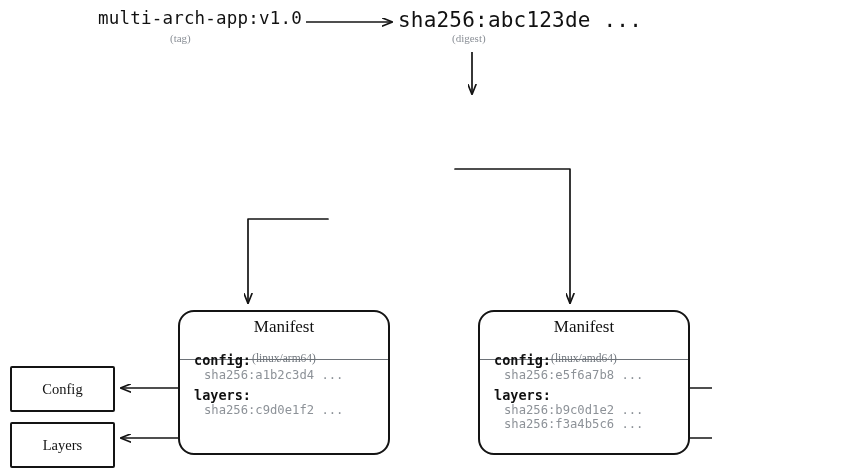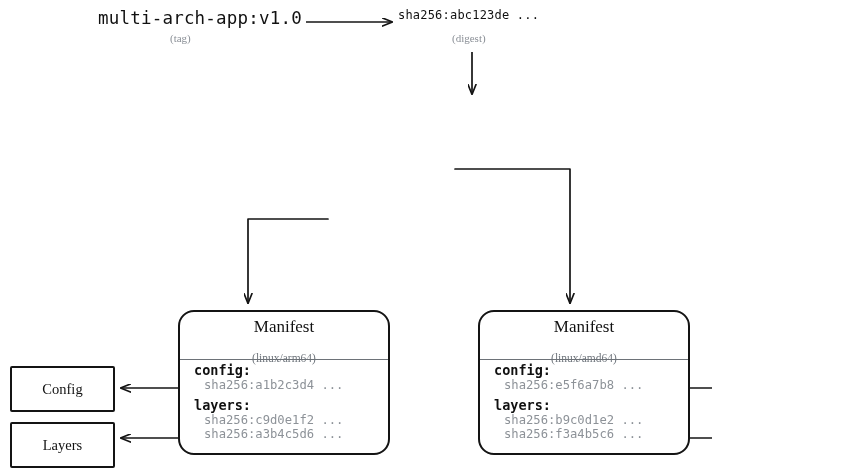--- a/index.html
+++ b/index.html
@@ -54,7 +54,7 @@
     position: absolute;
     left: 398px;
     top: 8px;
-    font-size: 12px;
+    font-size: 21px;
     letter-spacing: 0.2px;
     color: #111111;
     white-space: nowrap;

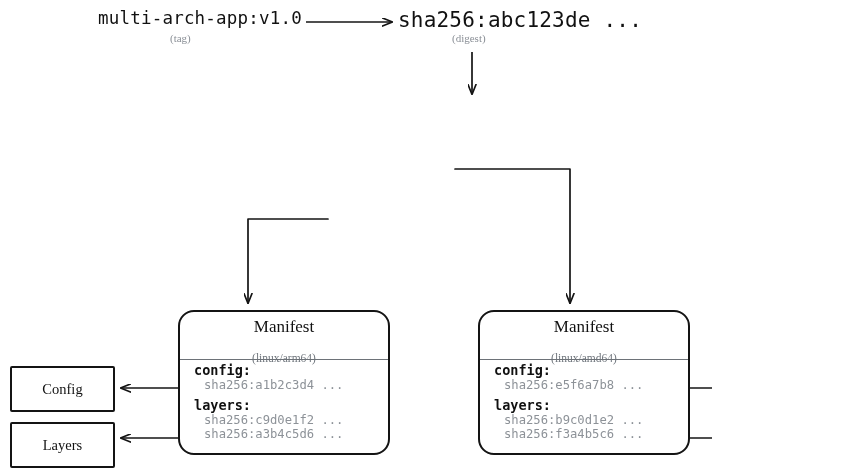--- a/index.html
+++ b/index.html
@@ -158,7 +158,7 @@
   .manifest-body {
     position: absolute;
     left: 14px;
-    top: 50px;
+    top: 40px;
     right: 8px;
   }
 

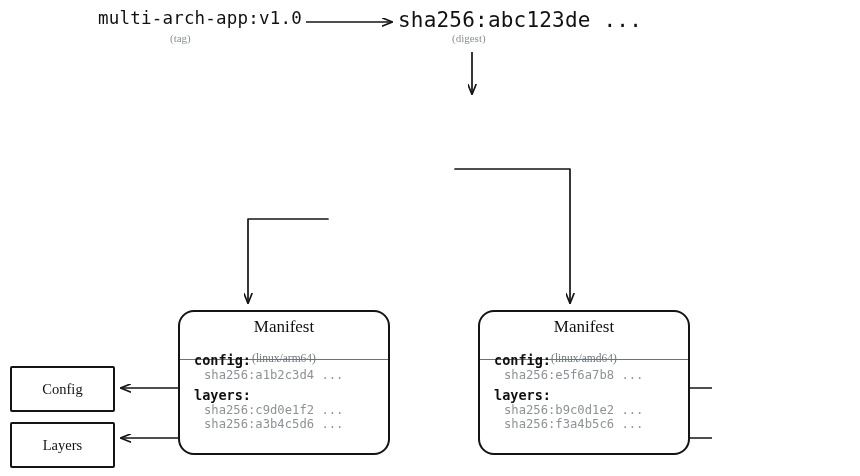--- a/index.html
+++ b/index.html
@@ -226,7 +226,6 @@
       <div class="row-gap"></div>
       <div class="key mono">layers:</div>
       <div class="digest mono indent1">sha256:c9d0e1f2 ...</div>
-      <div class="digest mono indent1">sha256:a3b4c5d6 ...</div>
     </div>
   </div>
 

